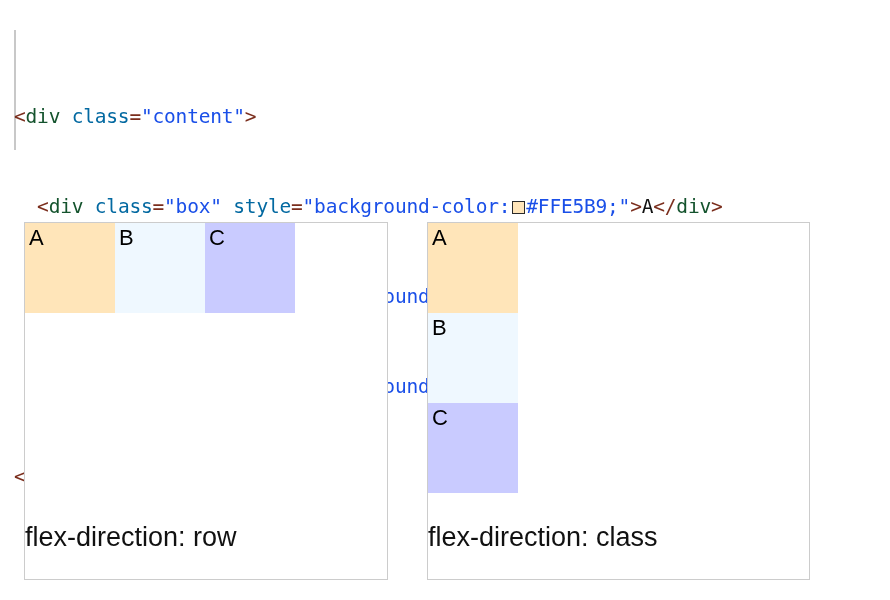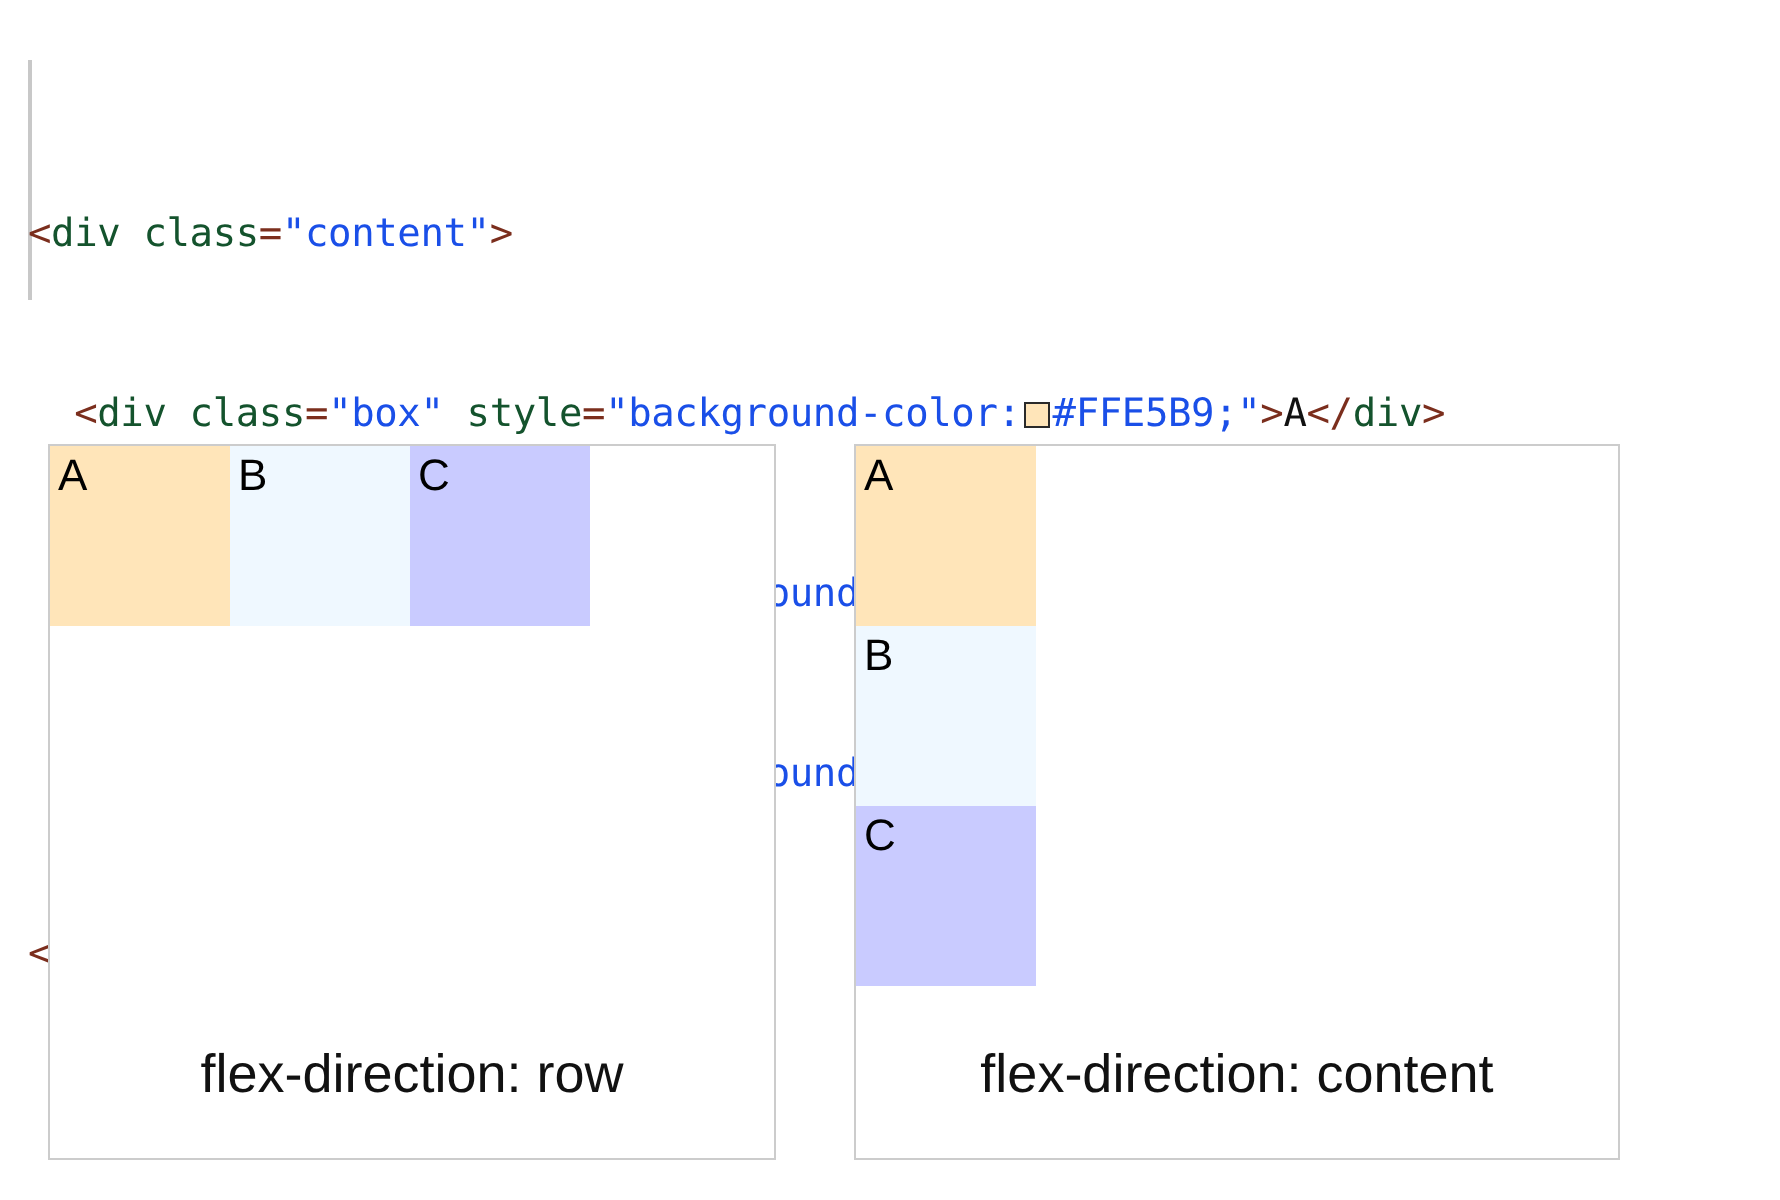--- a/index.html
+++ b/index.html
@@ -46,7 +46,7 @@
   }
   .tok-punct   { color: #7b2e1d; }
   .tok-tag     { color: #14532d; }
-  .tok-attr    { color: #14532d; }
+  .tok-attr    { color: #0369a1; }
   .tok-eq      { color: #7b2e1d; }
   .tok-str     { color: #1a4fe8; }
   .tok-text    { color: #111111; }

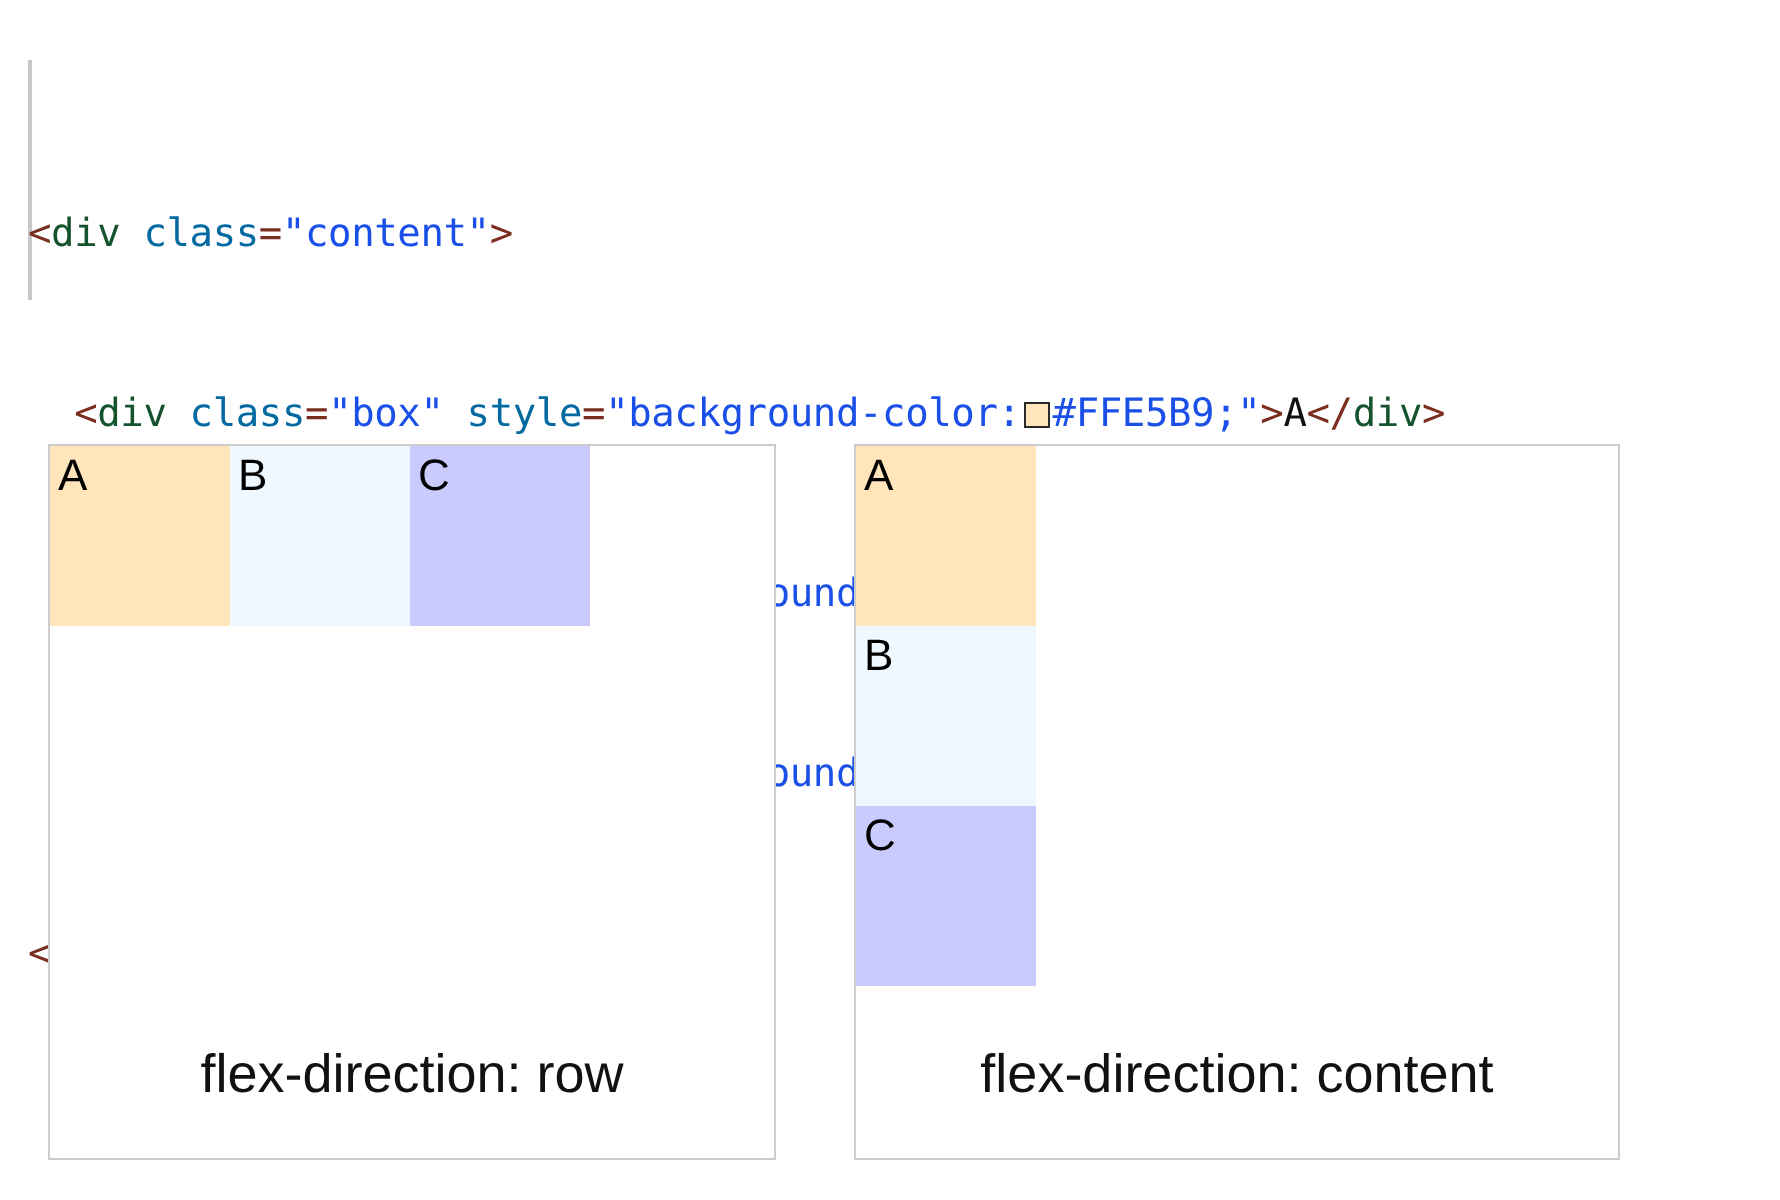--- a/index.html
+++ b/index.html
@@ -103,7 +103,6 @@
     left: 0;
     right: 0;
     bottom: 26px;
-    text-align: center;
     font-family: "Liberation Sans", sans-serif;
     font-size: 27px;
     color: #111111;

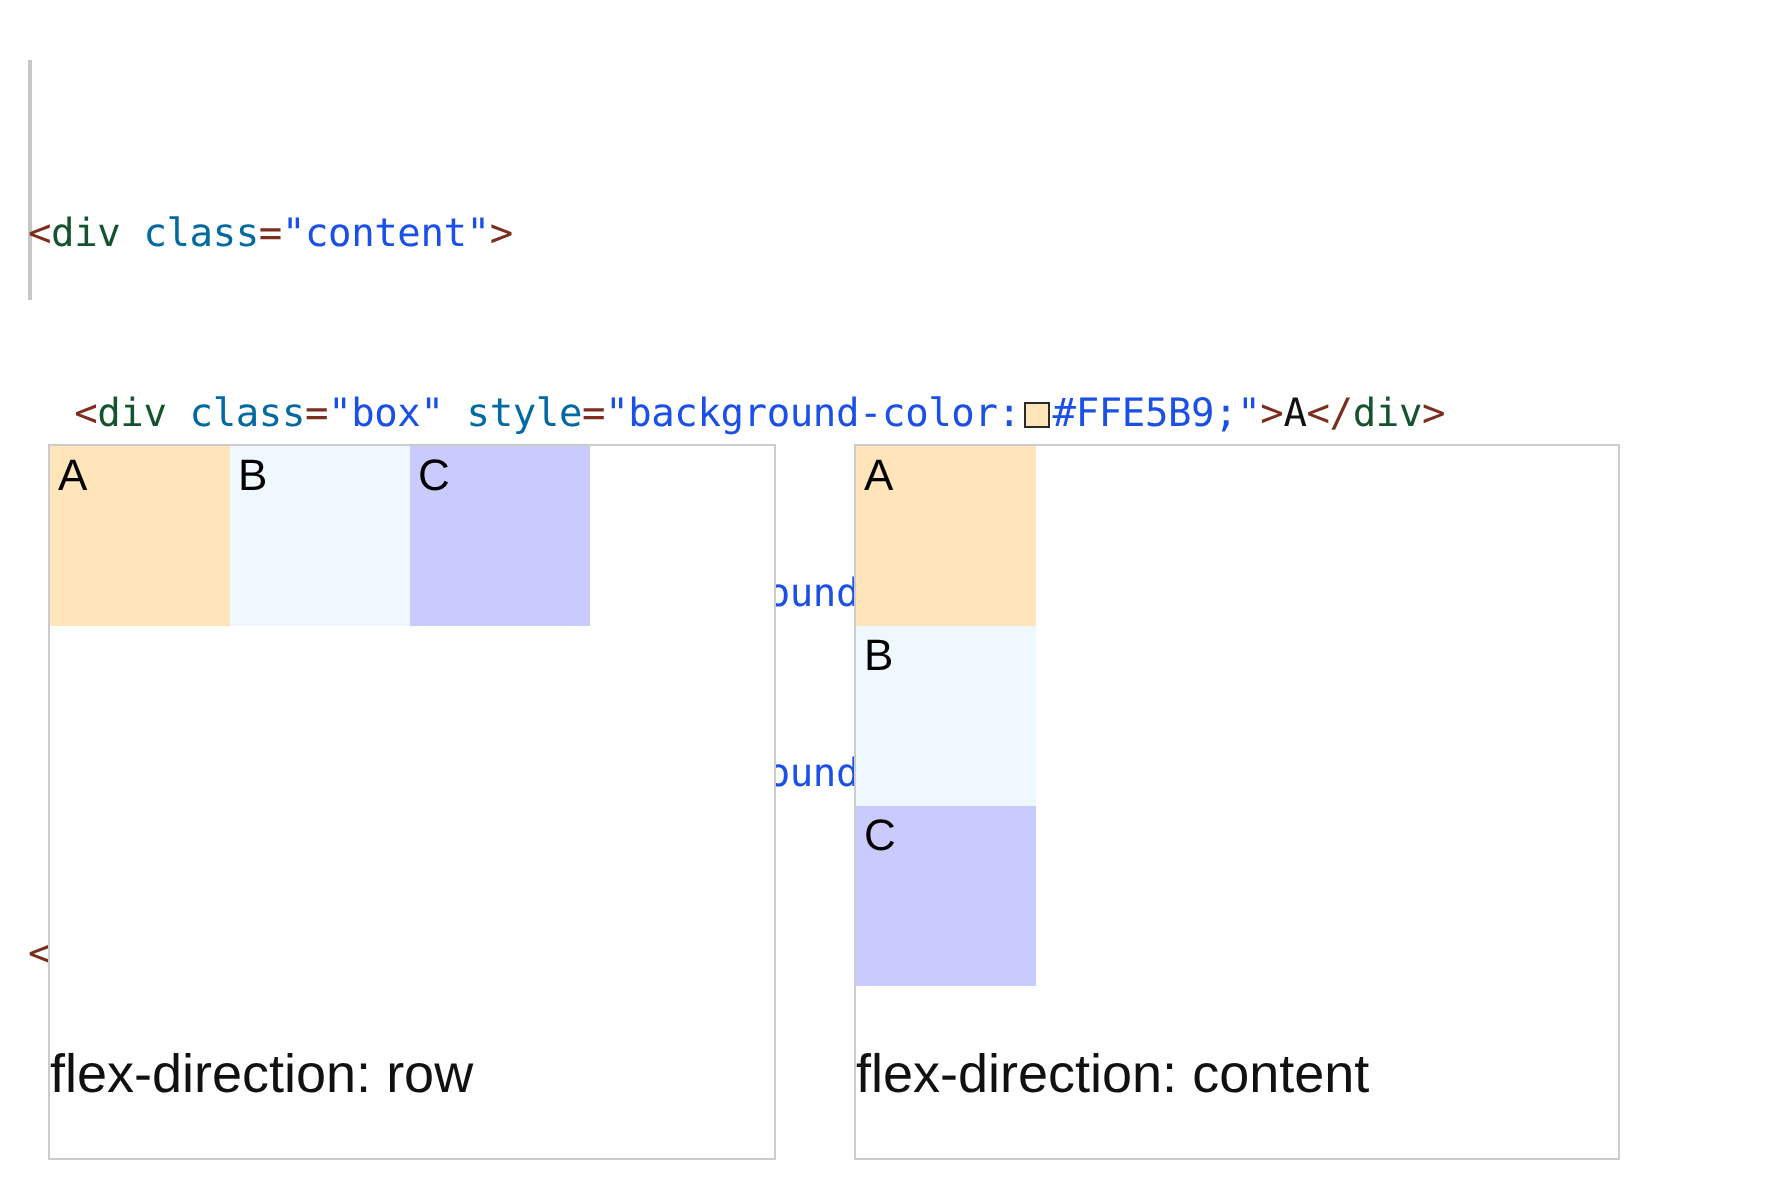--- a/index.html
+++ b/index.html
@@ -135,7 +135,7 @@
       <div class="box" style="background-color: rgb(239, 248, 255);"><span>B</span></div>
       <div class="box" style="background-color: rgb(201, 203, 255);"><span>C</span></div>
     </div>
-  <div class="caption">flex-direction: content</div>
+  <div class="caption">flex-direction: class</div>
 </div>
 
 </body></html>

